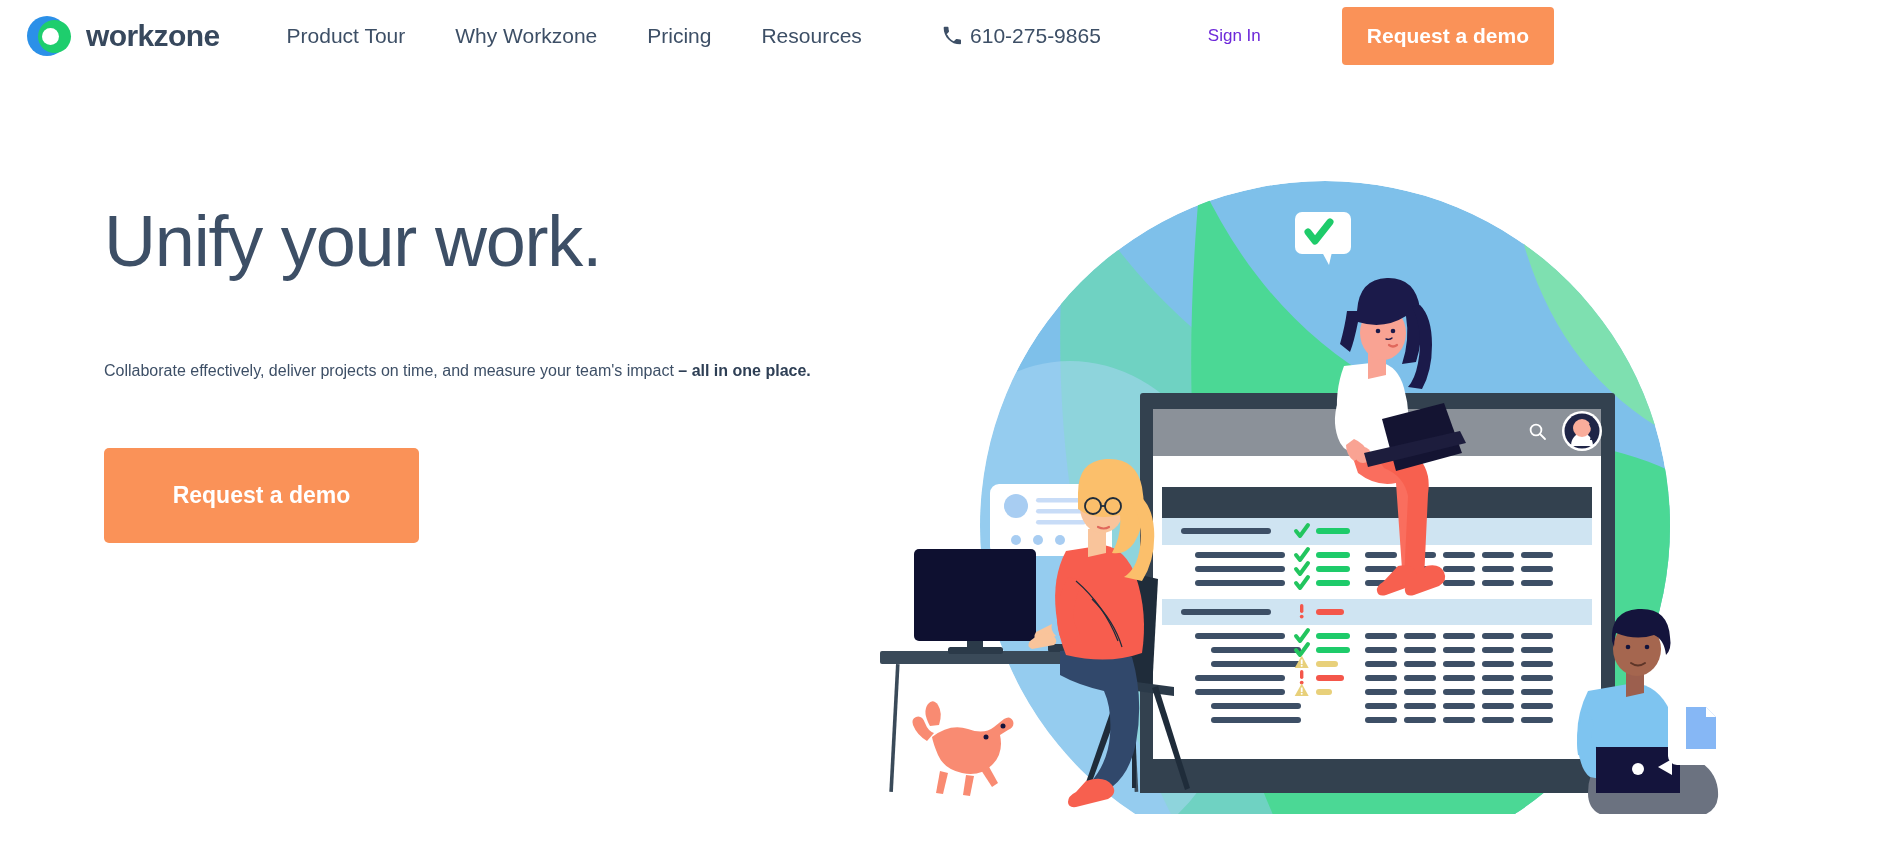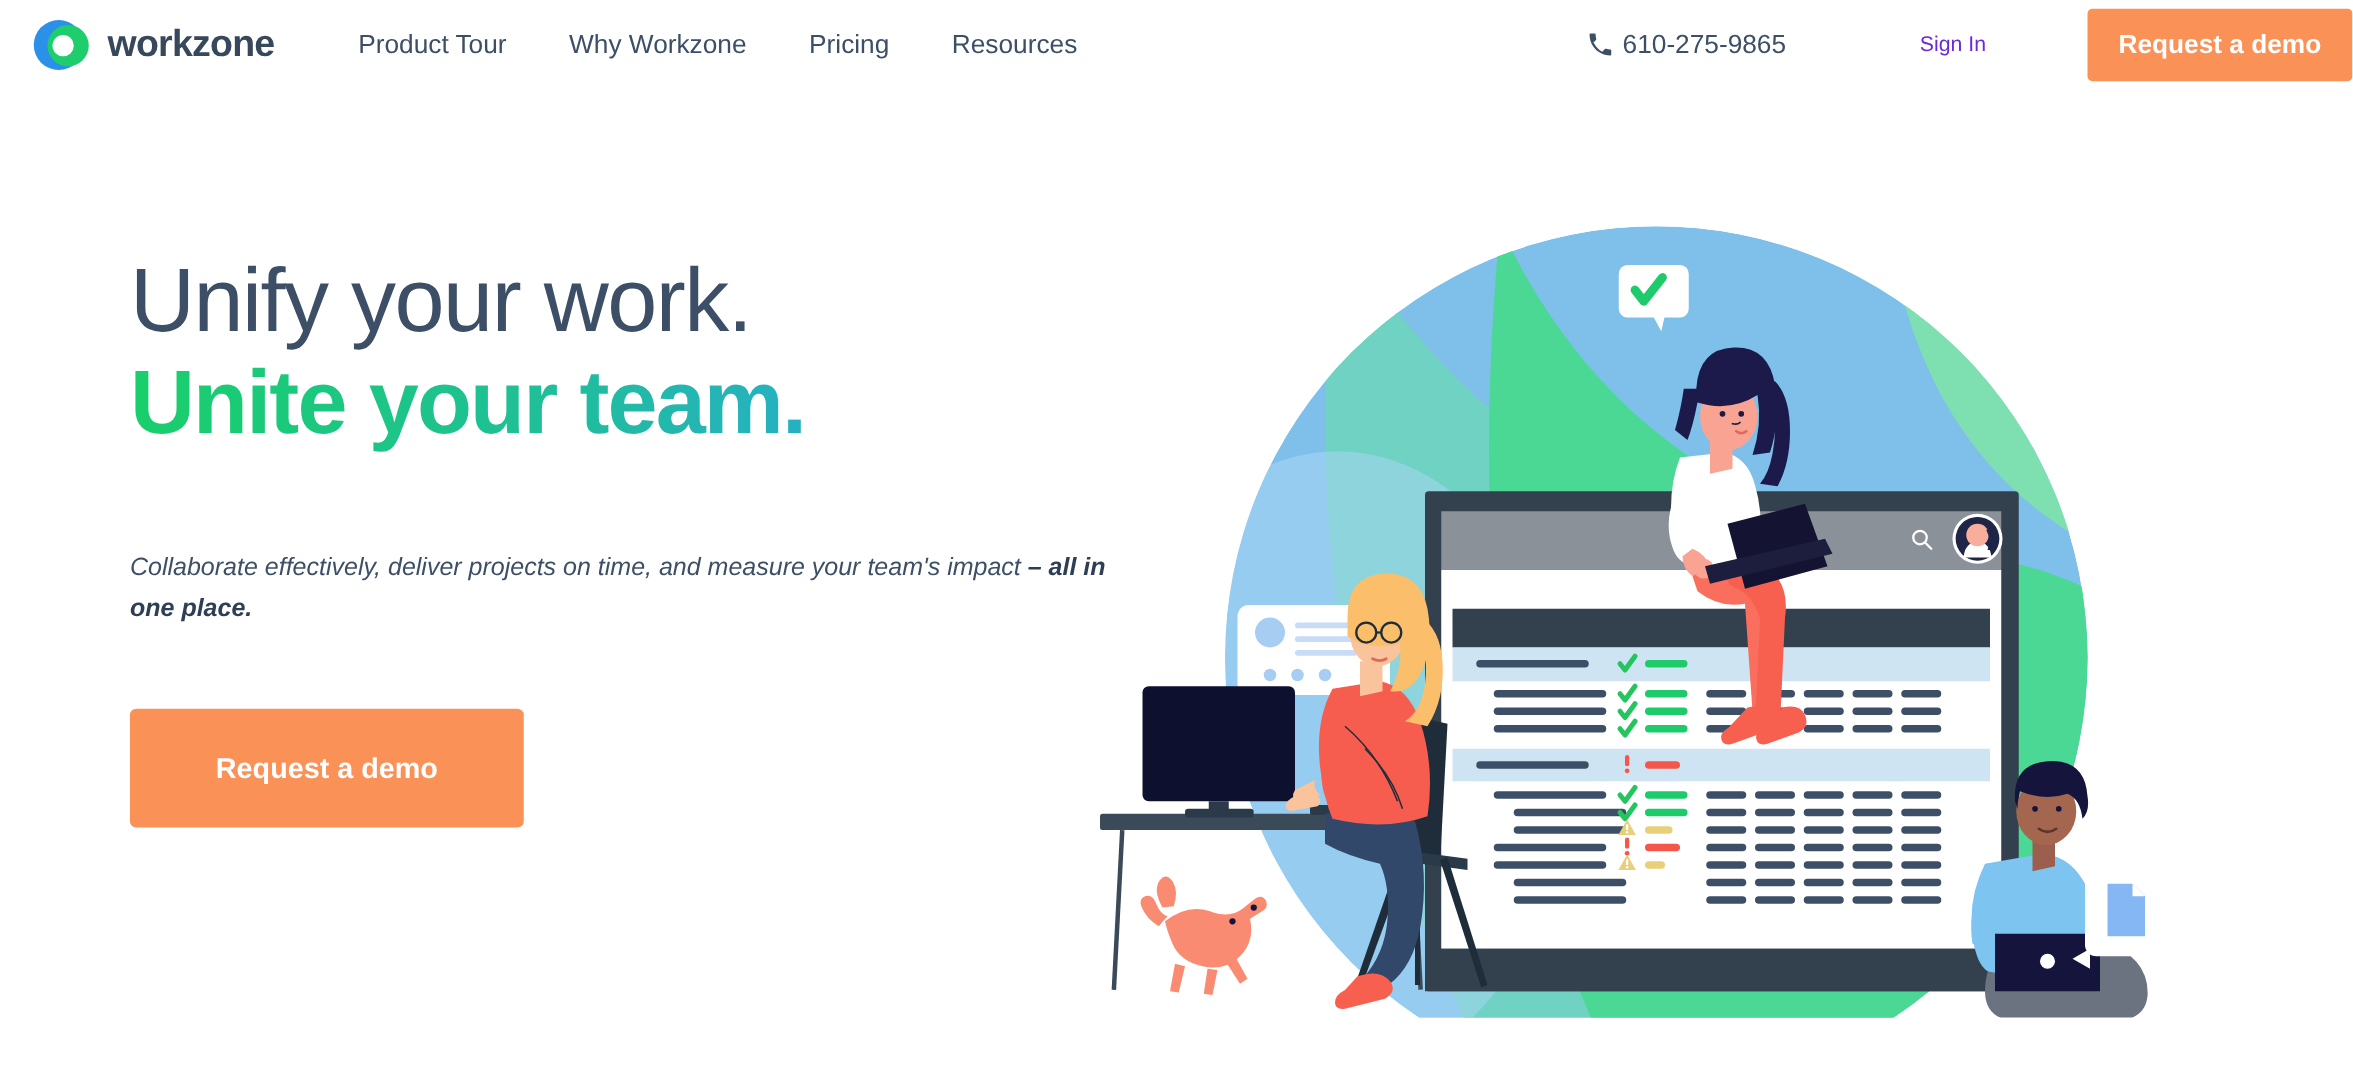--- a/index.html
+++ b/index.html
@@ -18,7 +18,7 @@
     display: flex;
     align-items: center;
     background: #ffffff;
-    width: 1882px;
+    width: 1554px;
   }
   .brand {
     display: flex;

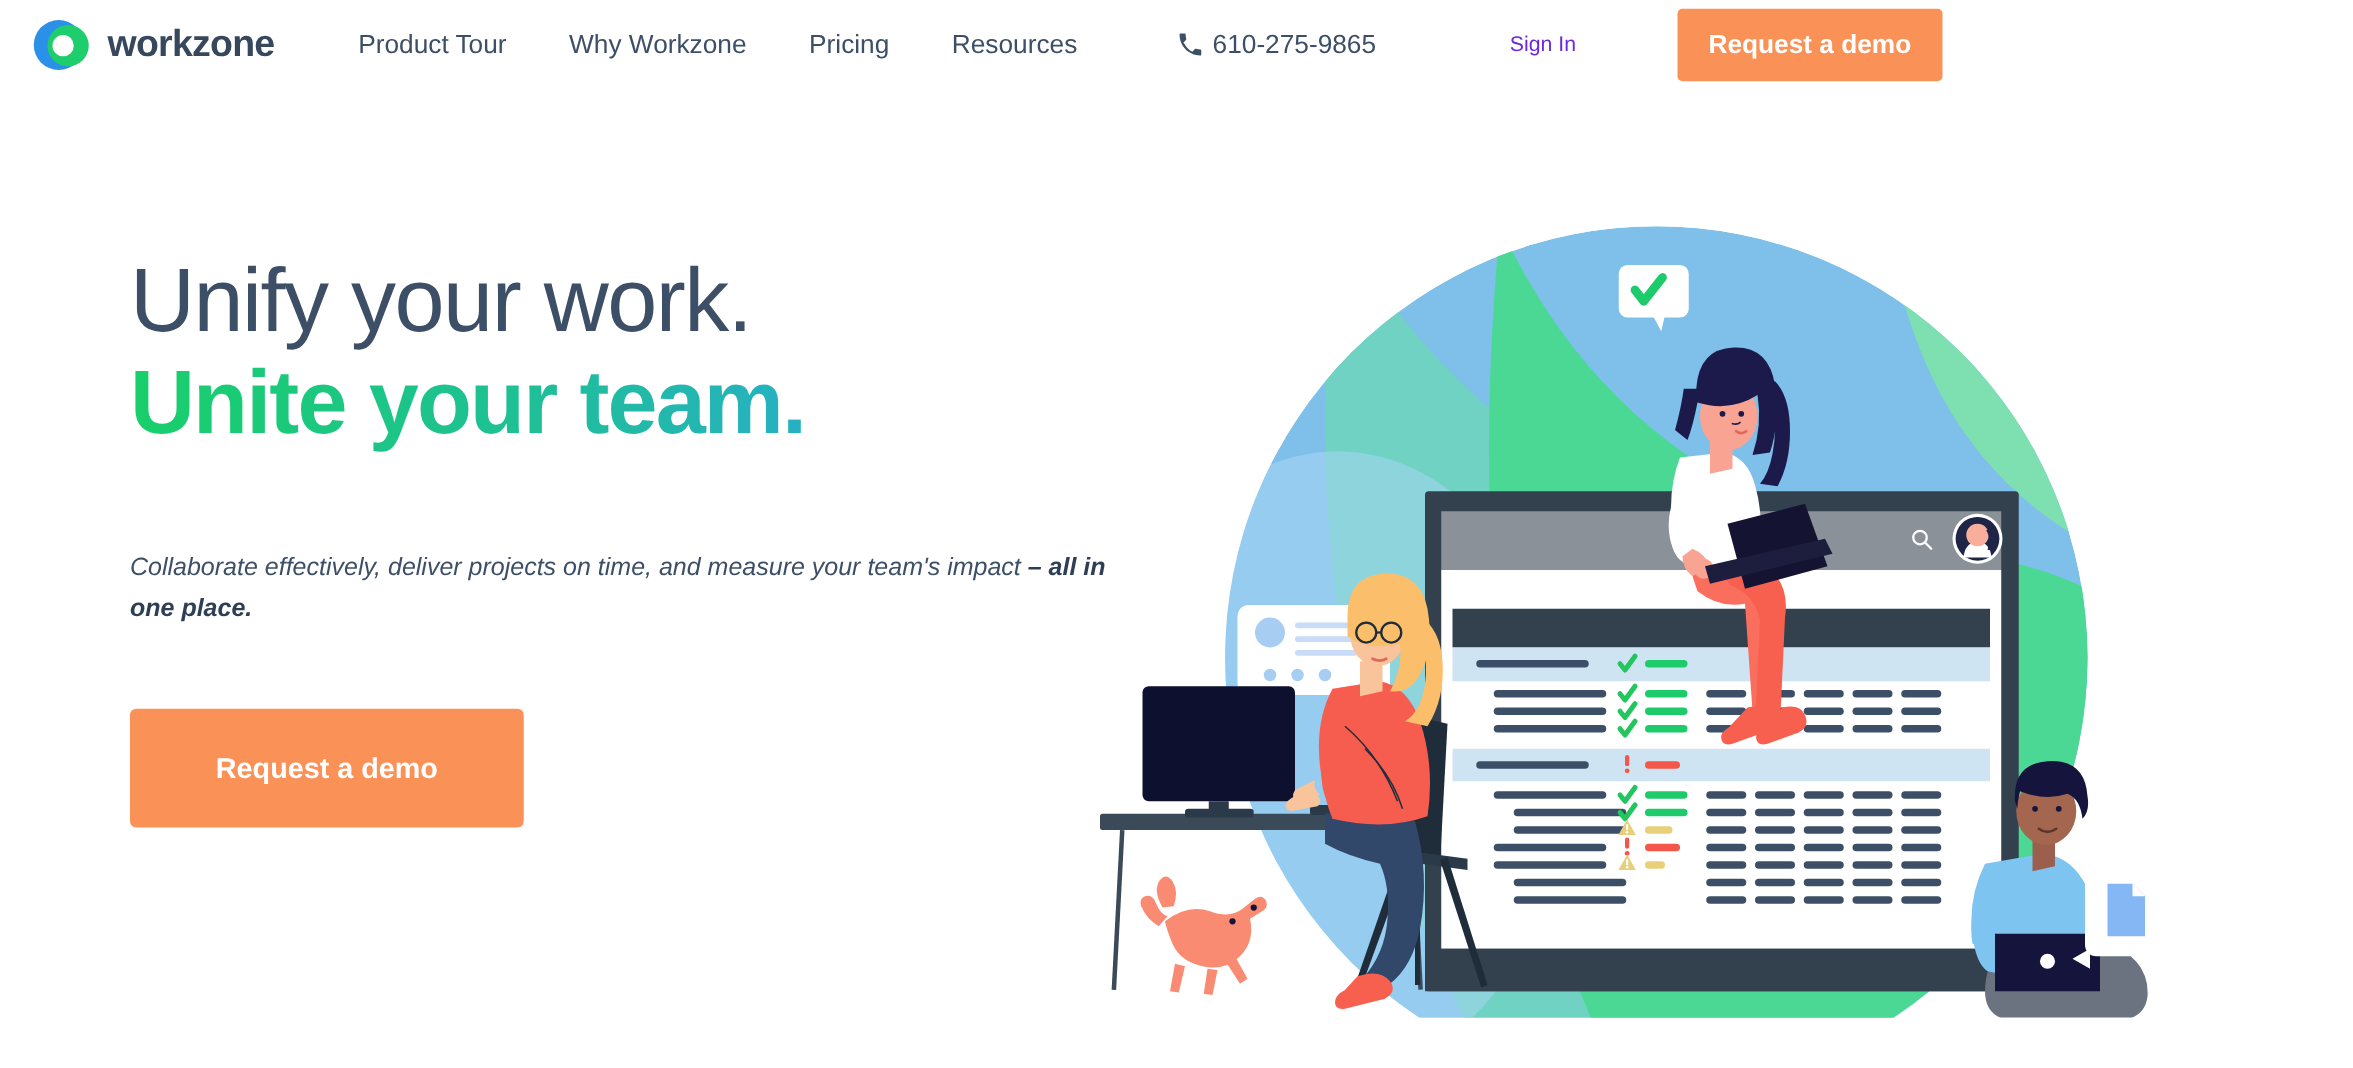--- a/index.html
+++ b/index.html
@@ -211,7 +211,6 @@
   <div class="hero-left">
     <h1 class="headline">
       <span>Unify your work.</span>
-      <span class="headline-2">Unite your team.</span>
     </h1>
     <p class="subhead">
       <span>Collaborate effectively, deliver projects on time, and measure your team's impact </span><b>– all in one place.</b>

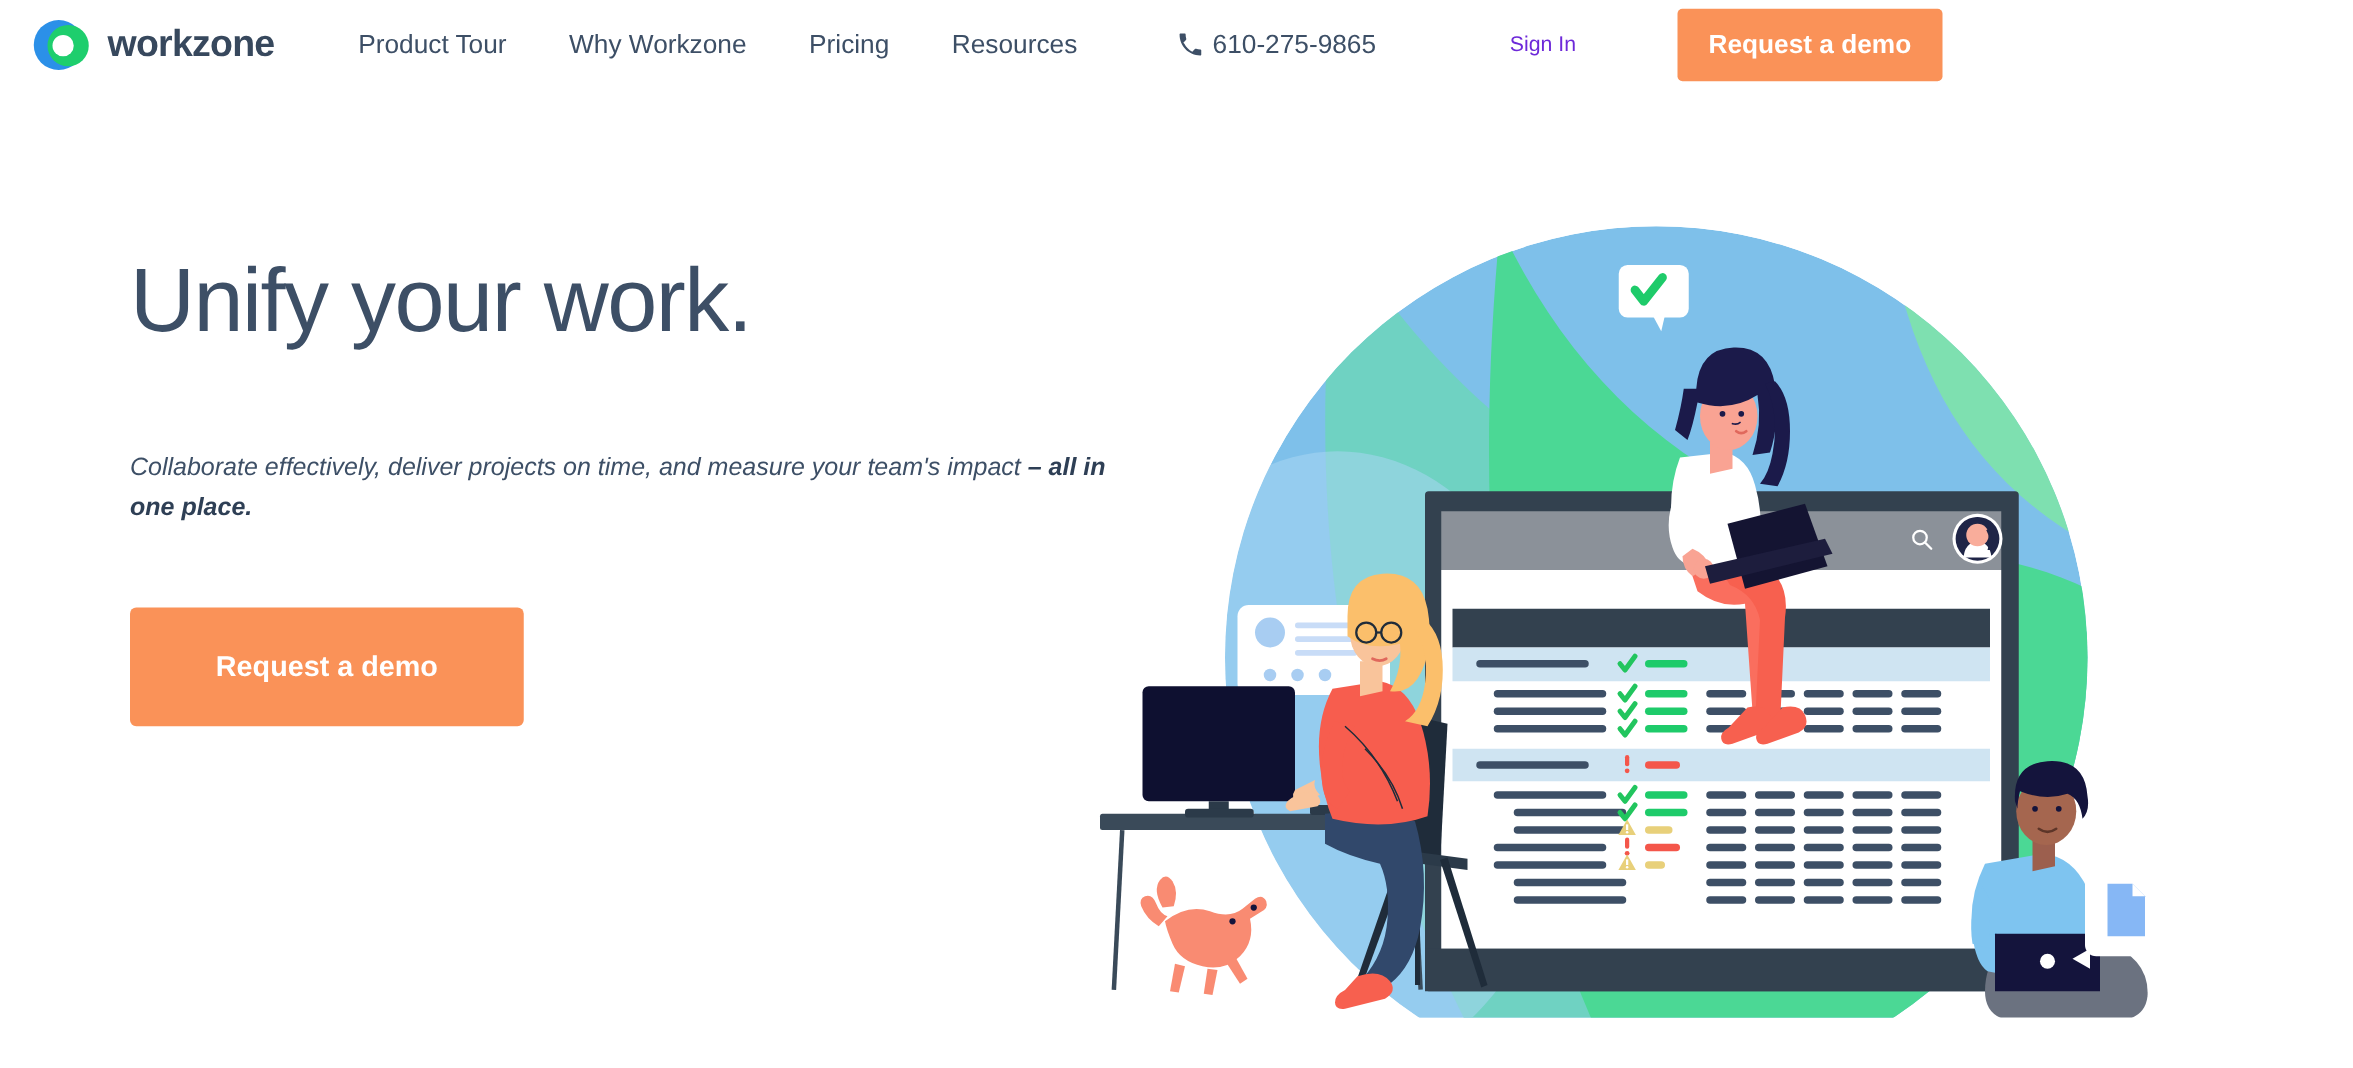--- a/index.html
+++ b/index.html
@@ -140,11 +140,10 @@
   }
   .subhead {
     margin-top: 76px;
-    font-size: 20px;
+    font-size: 16px;
     line-height: 1.62;
     color: #3d4f66;
     max-width: 790px;
-    font-style: italic;
   }
   .subhead b { font-weight: bold; color: #2e3f55; }
   .btn-demo-hero {

